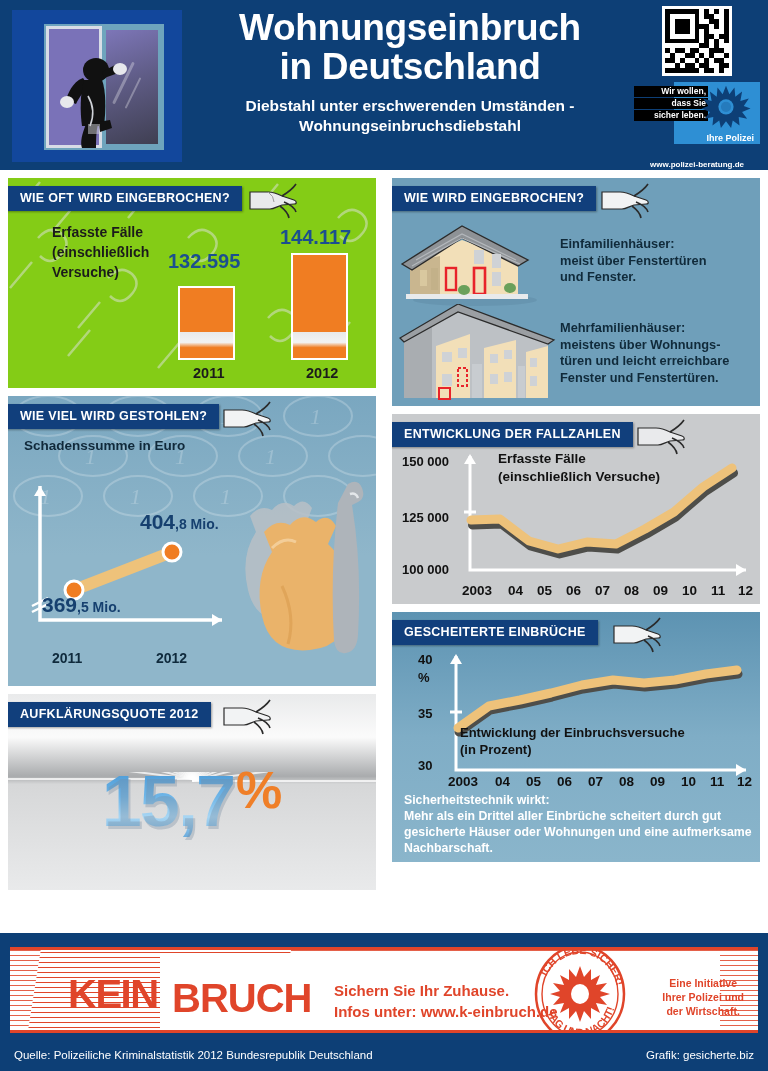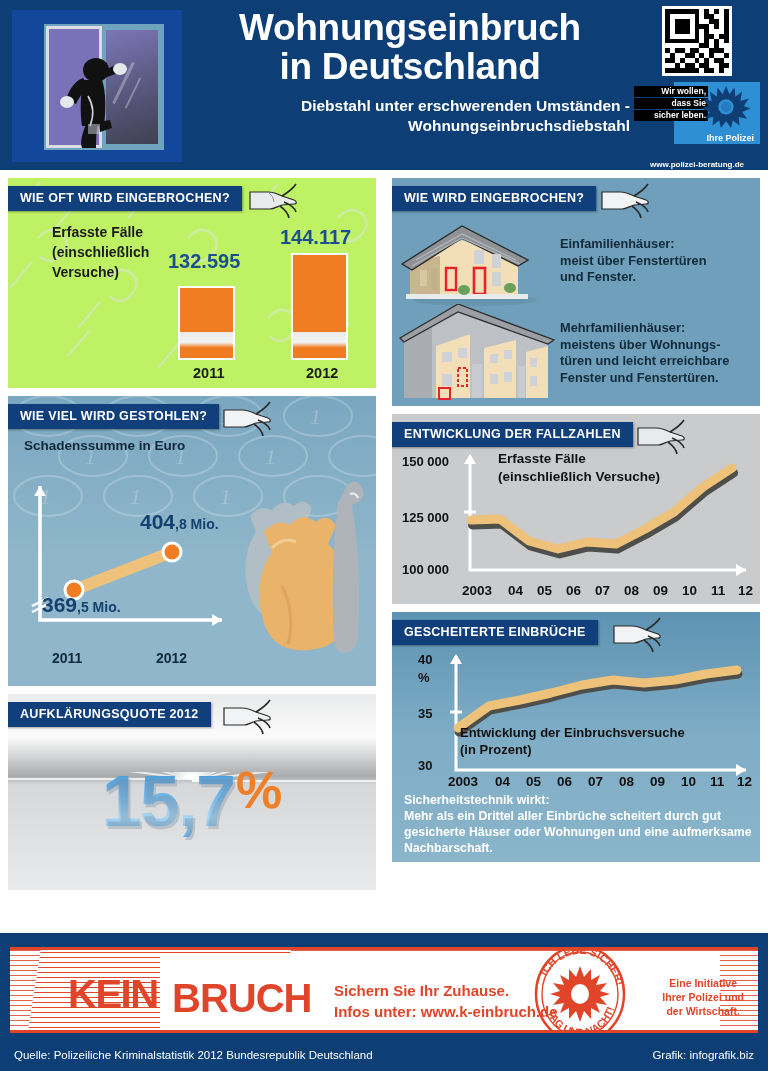--- a/index.html
+++ b/index.html
@@ -23,7 +23,7 @@
 
   .hdr-title { position:absolute; left:190px; top:8px; width:440px; text-align:center; color:#fff; }
   .hdr-title h1 { font-size:37px; line-height:39px; font-weight:bold; letter-spacing:-0.3px; }
-  .hdr-sub { margin-top:10px; font-size:15.5px; line-height:20px; font-weight:bold;text-align:right; }
+  .hdr-sub { margin-top:10px; font-size:15.5px; line-height:20px; font-weight:bold; }
 
   .hdr-right { position:absolute; right:8px; top:6px; width:126px; }
   .qr { width:70px; height:70px; background:#fff; margin:0 auto; padding:3px; }

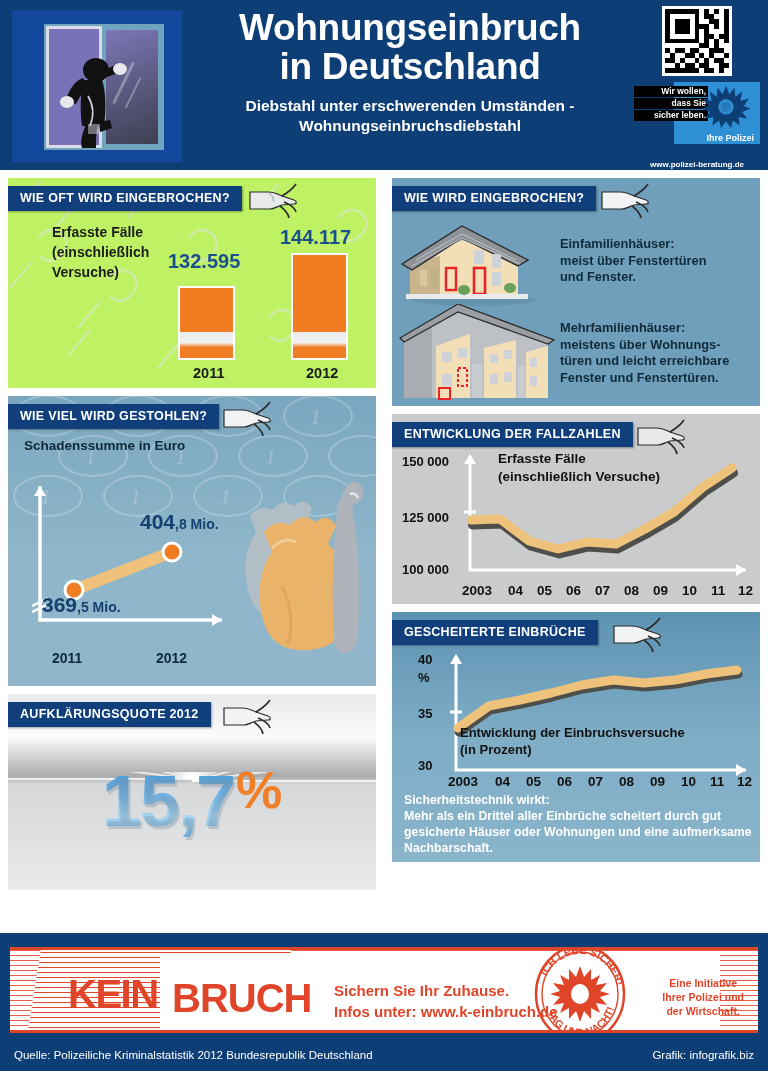--- a/index.html
+++ b/index.html
@@ -50,7 +50,7 @@
   .hand { position:absolute; z-index:7; width:54px; height:40px; }
 
   
-  .p1 { height:210px; background:#bef264; }
+  .p1 { height:210px; background:#84cc16; }
   .p1-bg { position:absolute; inset:0; overflow:hidden; opacity:.55; }
   .p1-cap { position:absolute; left:16px; top:44px; width:130px; font-size:14px; font-weight:bold; color:#1b1b1b; line-height:20px;margin-left:28px; }
   .bar { position:absolute; border:2px solid #fff; }

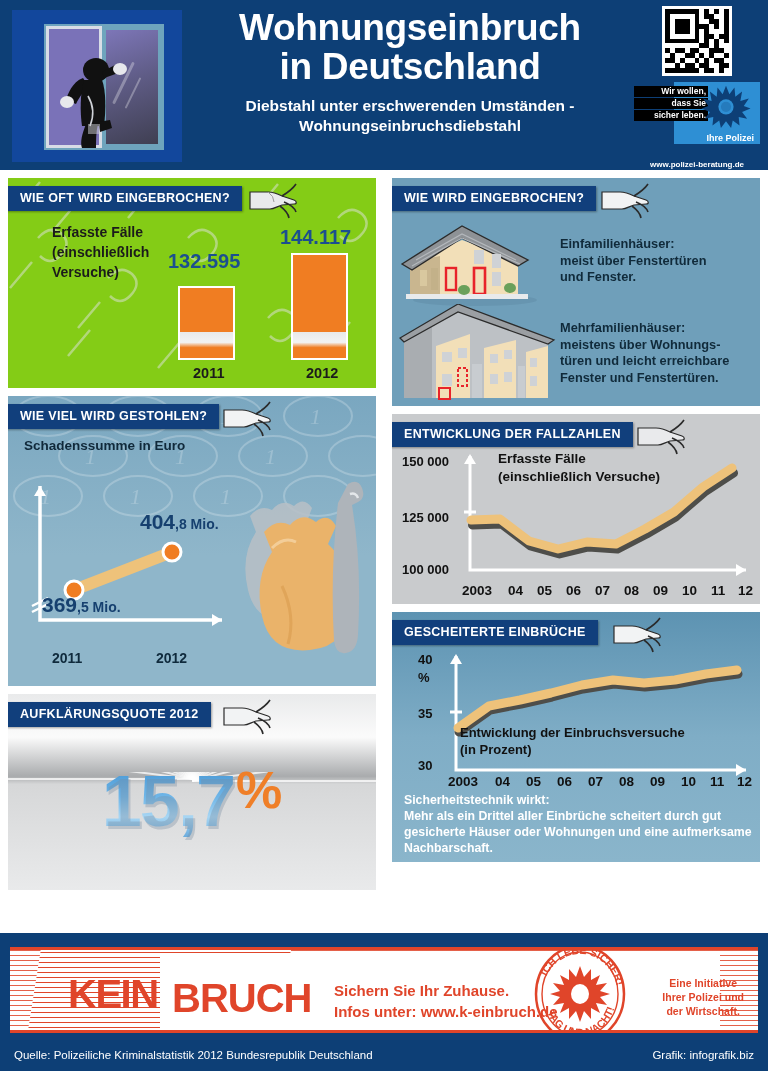--- a/index.html
+++ b/index.html
@@ -689,7 +689,7 @@
       </div>
     </div>
     <div class="src">Quelle: Polizeiliche Kriminalstatistik 2012 Bundesrepublik Deutschland</div>
-    <div class="grafik">Grafik: infografik.biz</div>
+    <div class="grafik">Grafik: gesicherte.biz</div>
   </div>
 </div>
 

